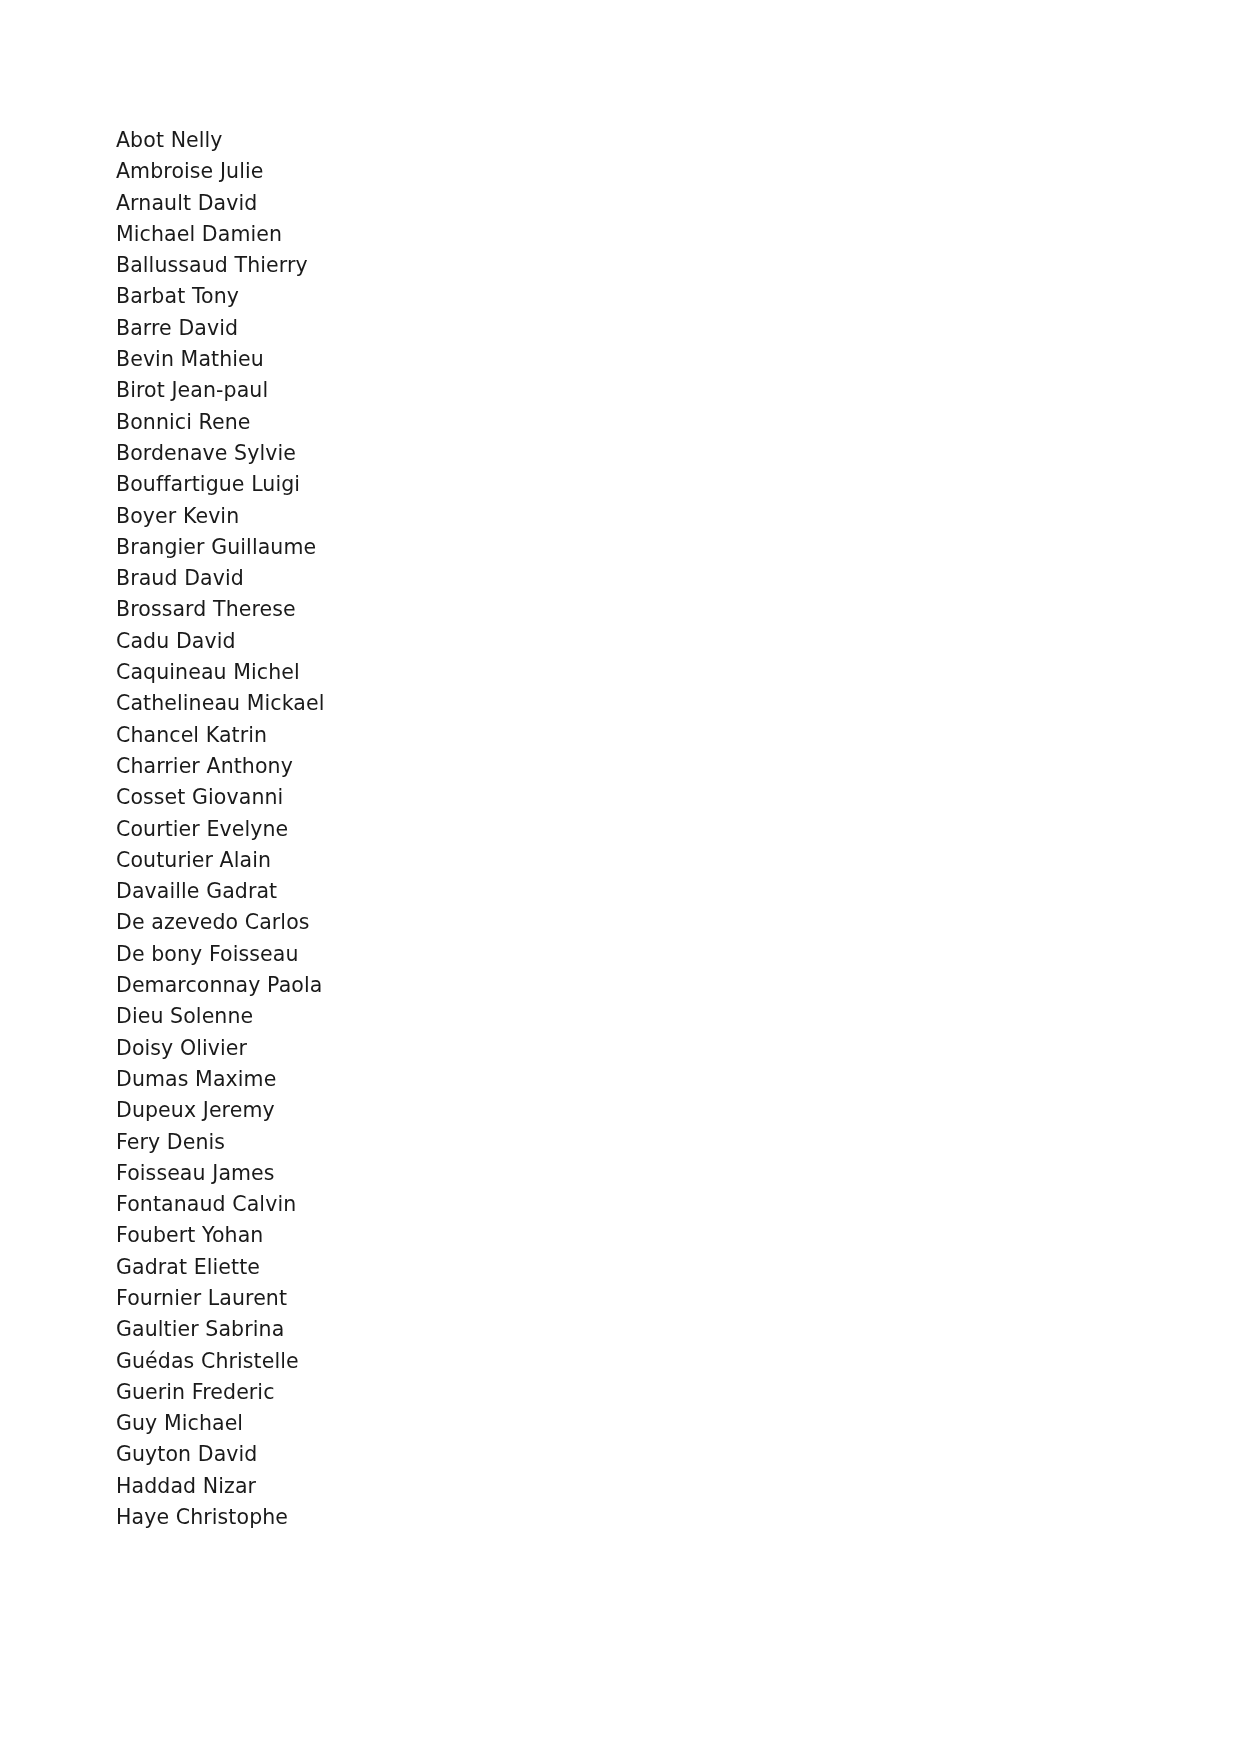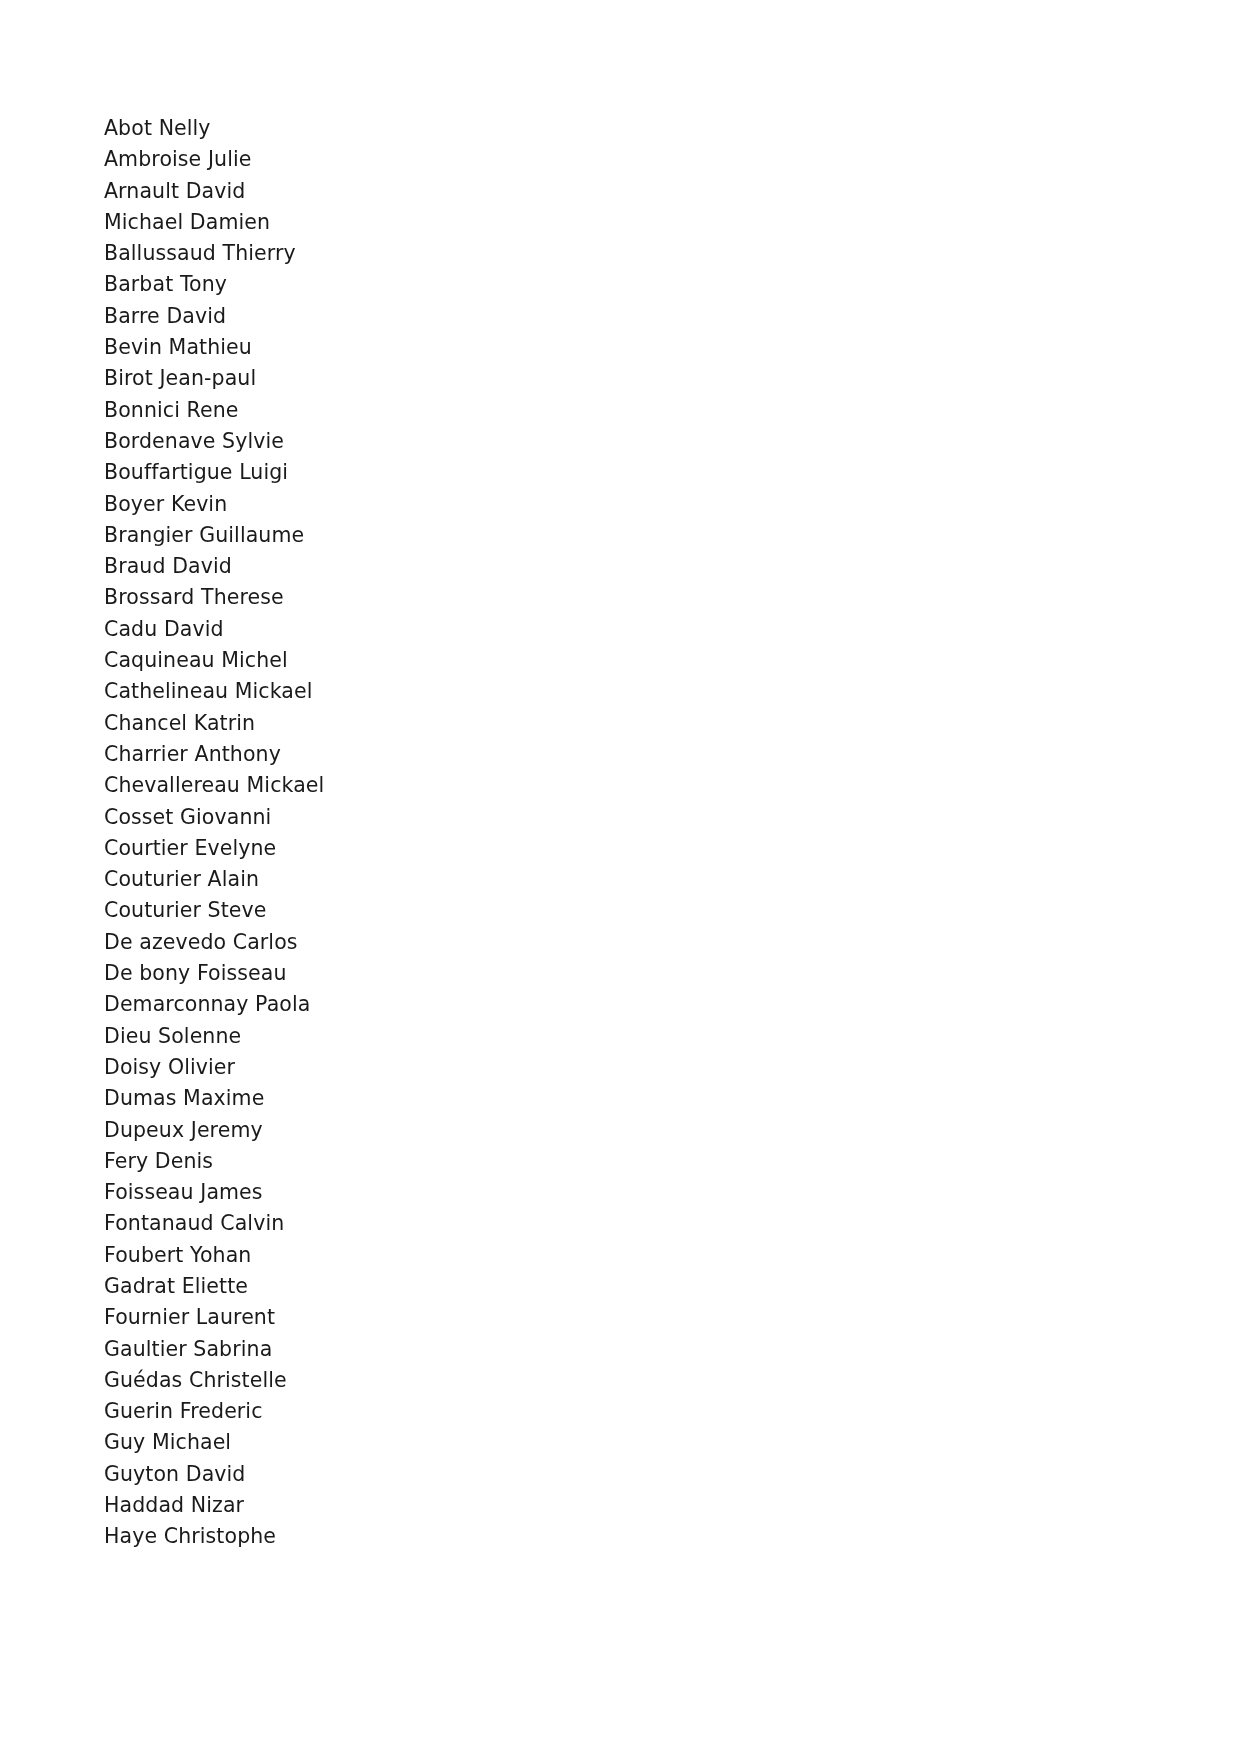--- a/index.html
+++ b/index.html
@@ -27,7 +27,7 @@
     top: 113px;
     width: 900px;
     list-style: none;
-    margin: 0;
+    margin: 12px;
     padding: 0;
   }
   .name-list li {

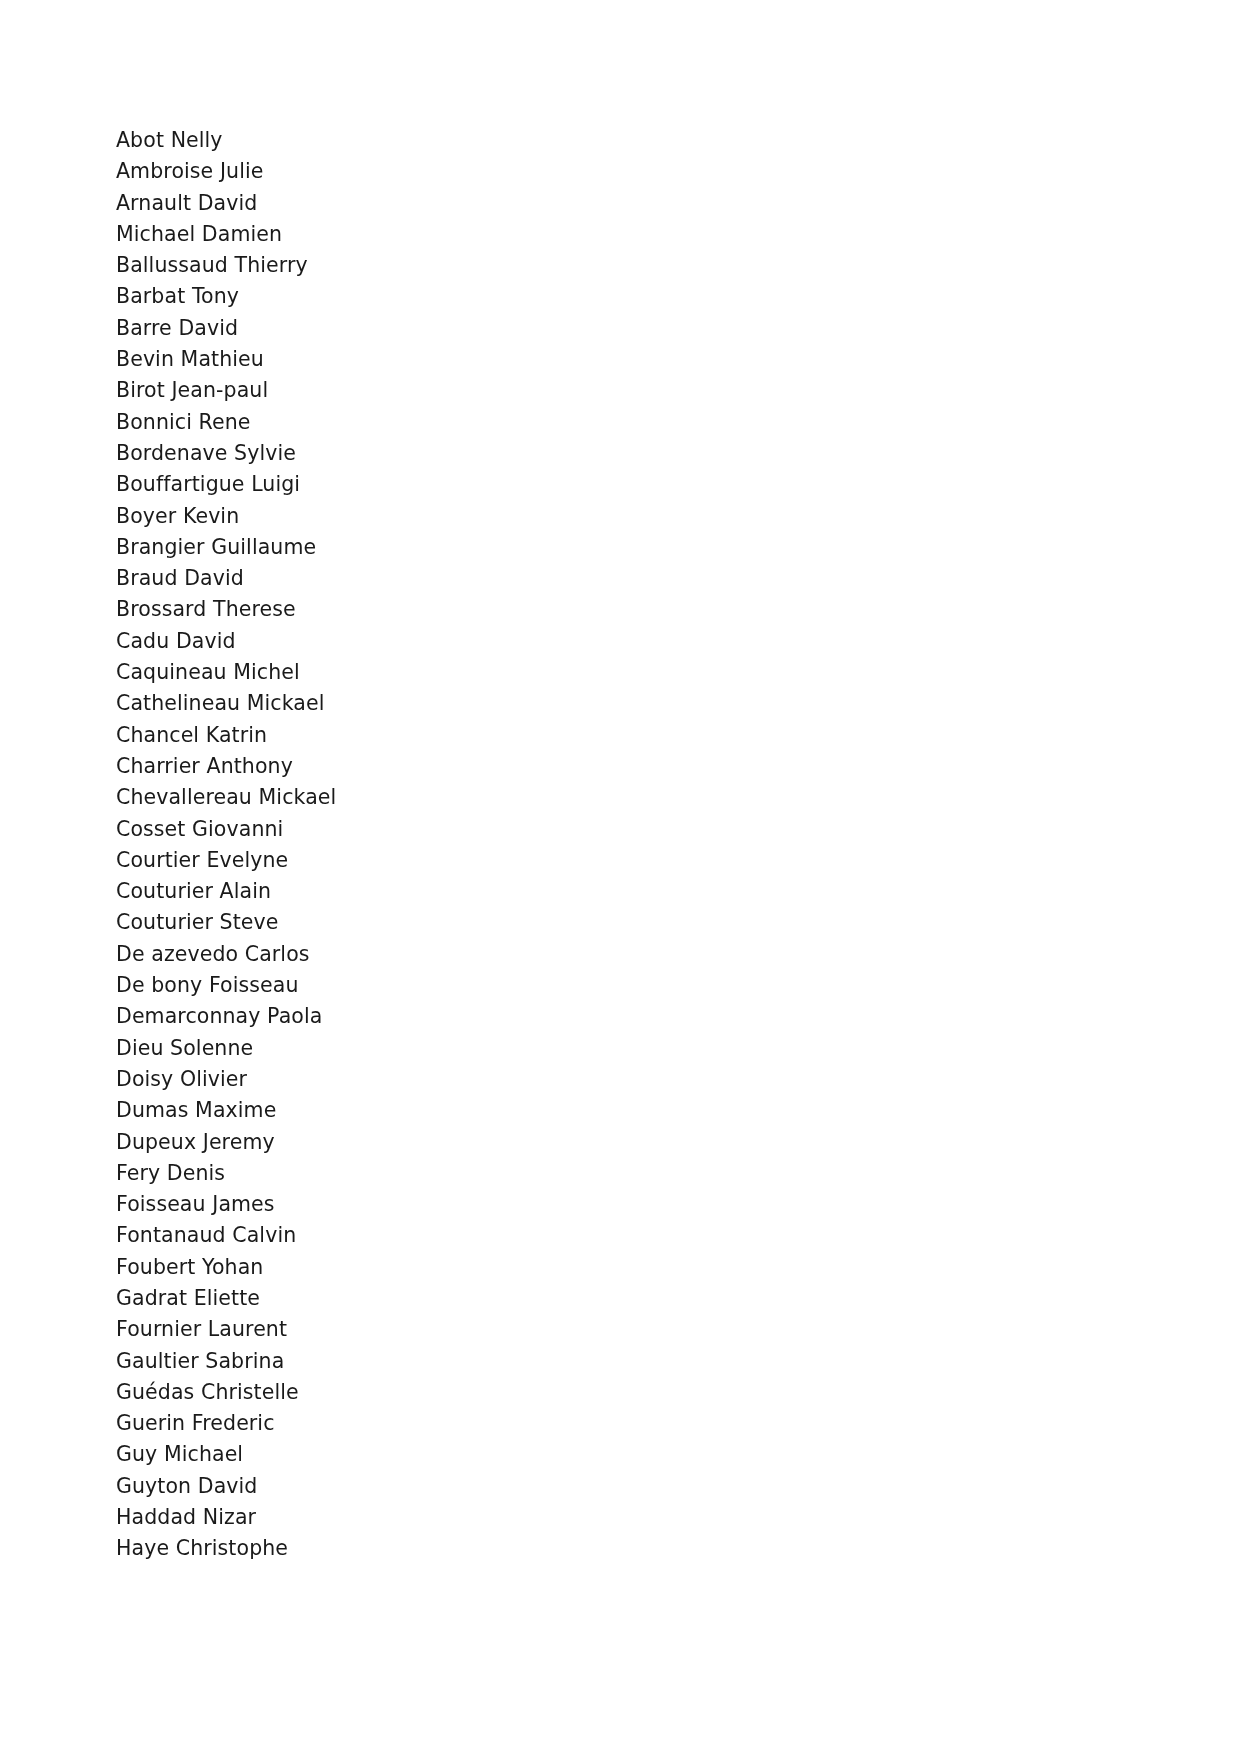--- a/index.html
+++ b/index.html
@@ -64,7 +64,6 @@
       <li>Cathelineau Mickael</li>
       <li>Chancel Katrin</li>
       <li>Charrier Anthony</li>
-      <li>Chevallereau Mickael</li>
       <li>Cosset Giovanni</li>
       <li>Courtier Evelyne</li>
       <li>Couturier Alain</li>

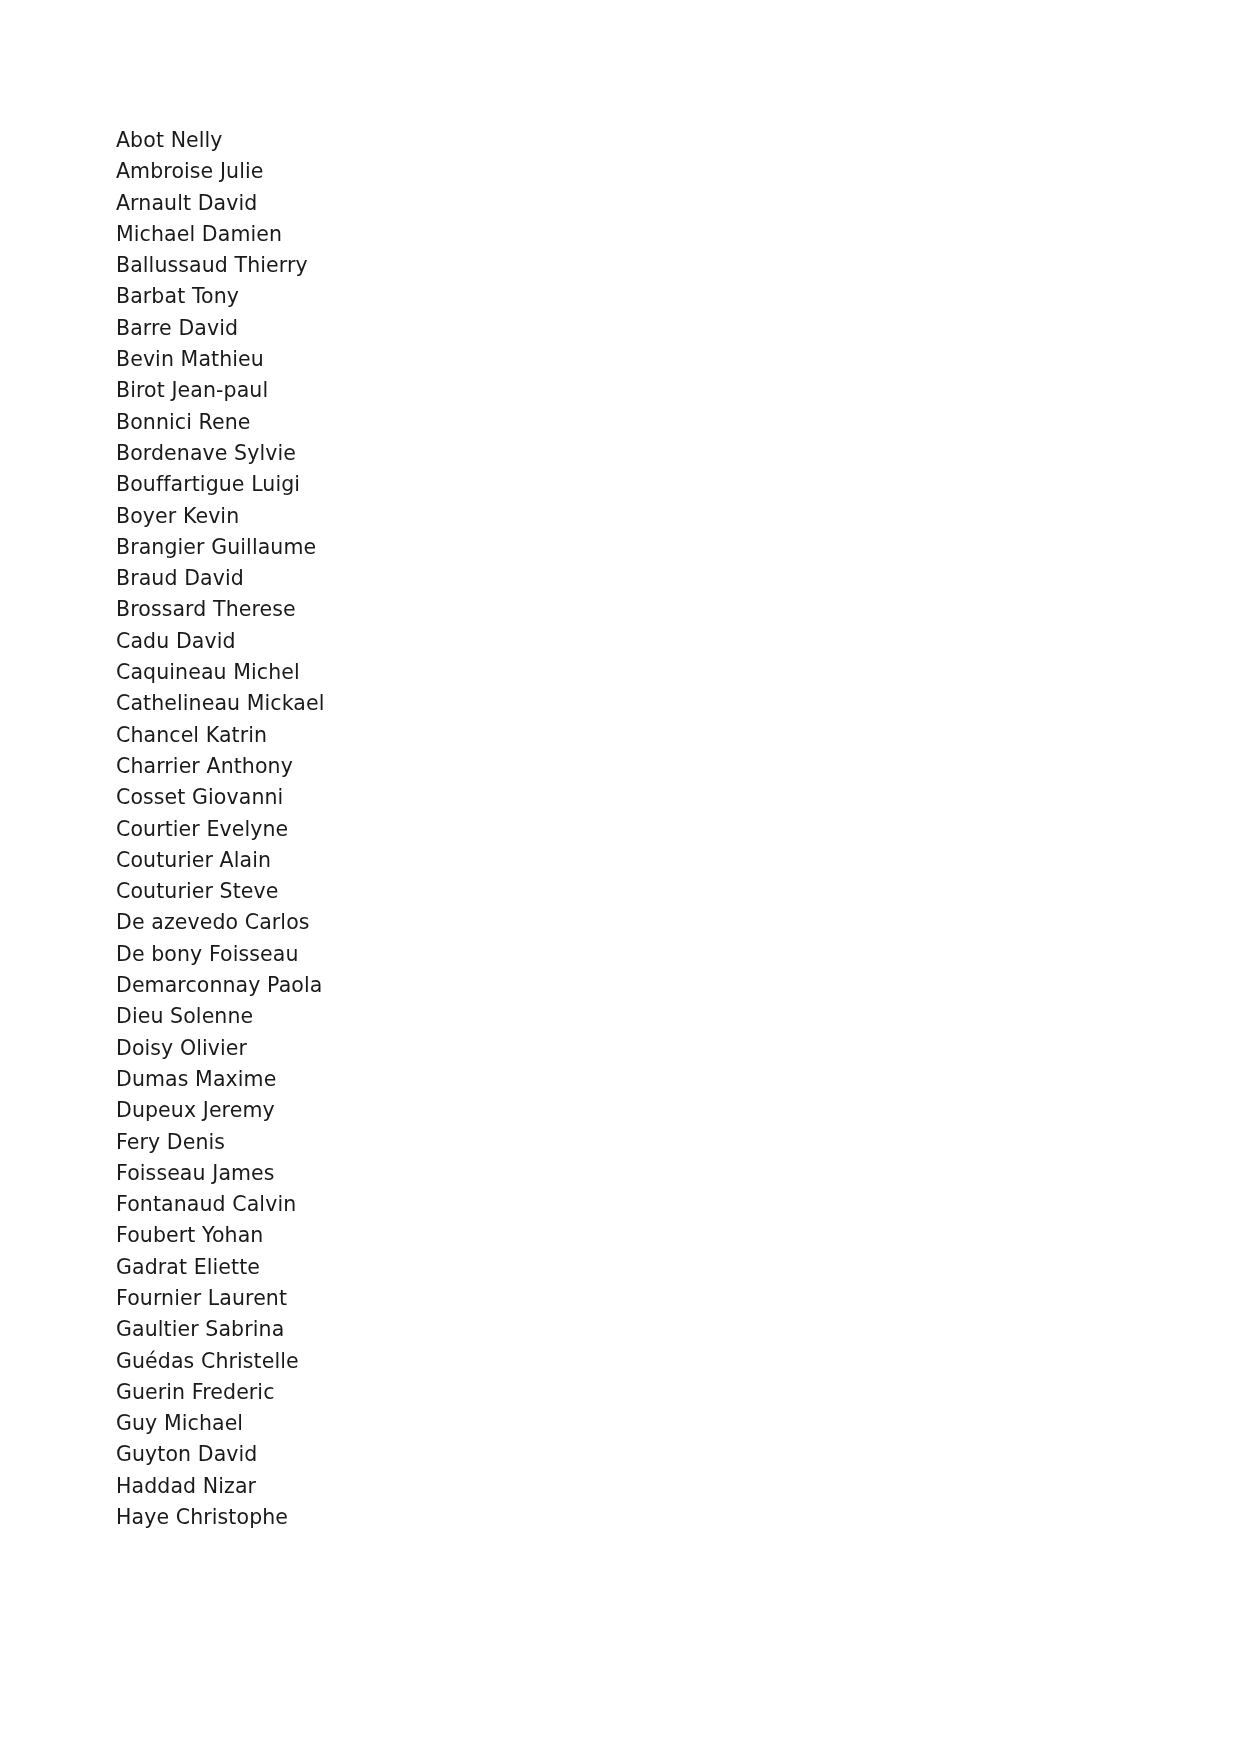--- a/index.html
+++ b/index.html
@@ -67,7 +67,7 @@
       <li>Cosset Giovanni</li>
       <li>Courtier Evelyne</li>
       <li>Couturier Alain</li>
-      <li>Couturier Steve</li>
+      <li>Davaille Gadrat</li>
       <li>De azevedo Carlos</li>
       <li>De bony Foisseau</li>
       <li>Demarconnay Paola</li>

